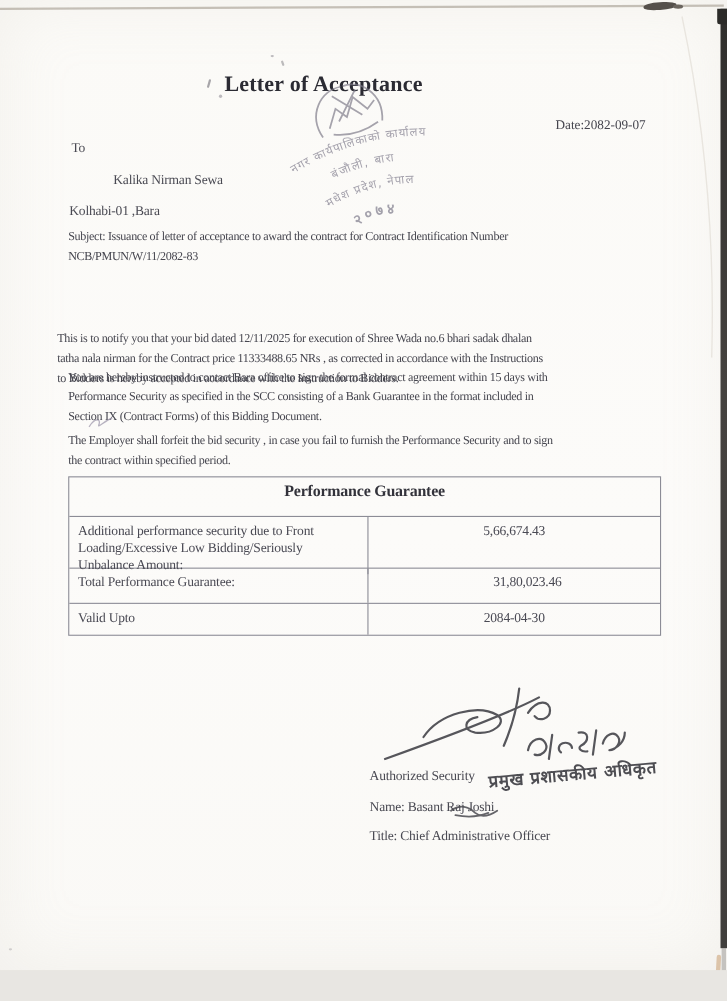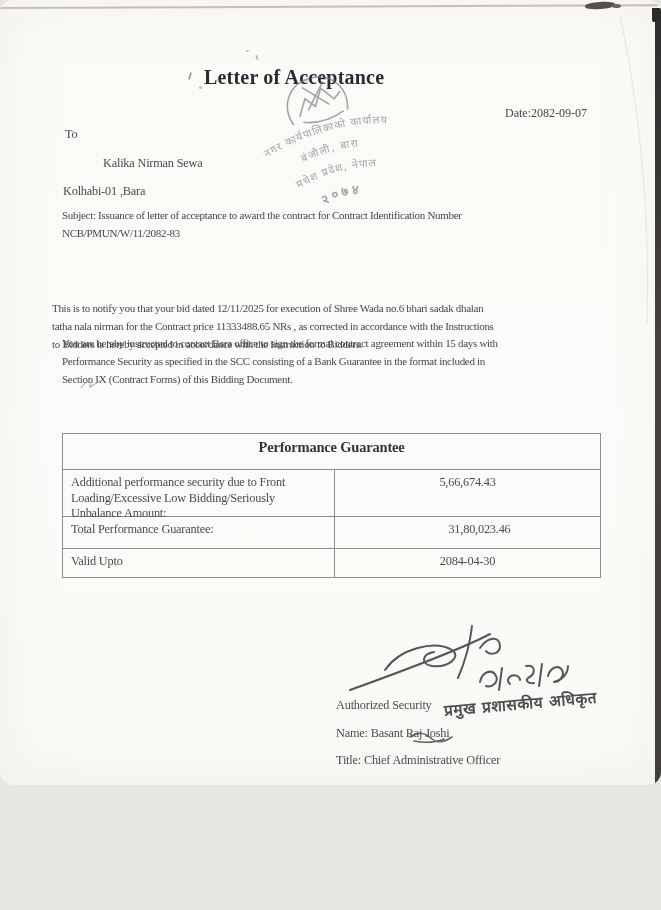--- a/index.html
+++ b/index.html
@@ -4,12 +4,11 @@
 <style>
   html,body{margin:0;padding:0;background:#e8e6e2;}
   .page{
-    position:relative; width:661px; height:785px; overflow:hidden;
+    position:relative; width:661px; height:882px; overflow:hidden;
     background:linear-gradient(180deg,#fbfaf7 0%,#fcfbf9 55%,#faf9f6 100%);
     box-shadow:inset 0 0 60px rgba(205,198,188,.18);
     font-family:"Liberation Serif","DejaVu Serif",serif;
     color:#45454e;
-    border-radius:13px;
   }
   .abs{position:absolute;}
   .pre{white-space:pre;}

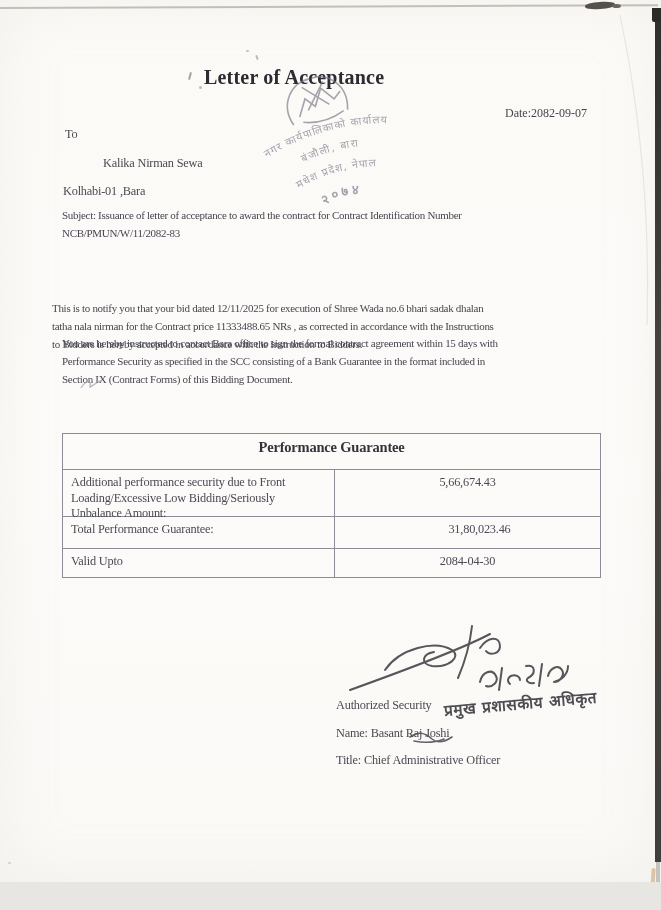--- a/index.html
+++ b/index.html
@@ -102,6 +102,8 @@
   <svg class="abs" style="left:78px;top:376px;" width="28" height="16" viewBox="0 0 28 16">
     <path d="M3,12 C8,4 14,4 12,10 C10,14 18,6 24,4" fill="none" stroke="#9a93a8" stroke-width="1.2" opacity=".7"></path>
   </svg>
+  <div class="abs body-text pre" style="left:62px;top:392px;">The Employer shall forfeit the bid security , in case you fail to furnish the Performance Security and to sign
+the contract within specified period.</div>
 
   <div class="abs pg-table">
     <div class="pg-table-header">Performance Guarantee</div>

